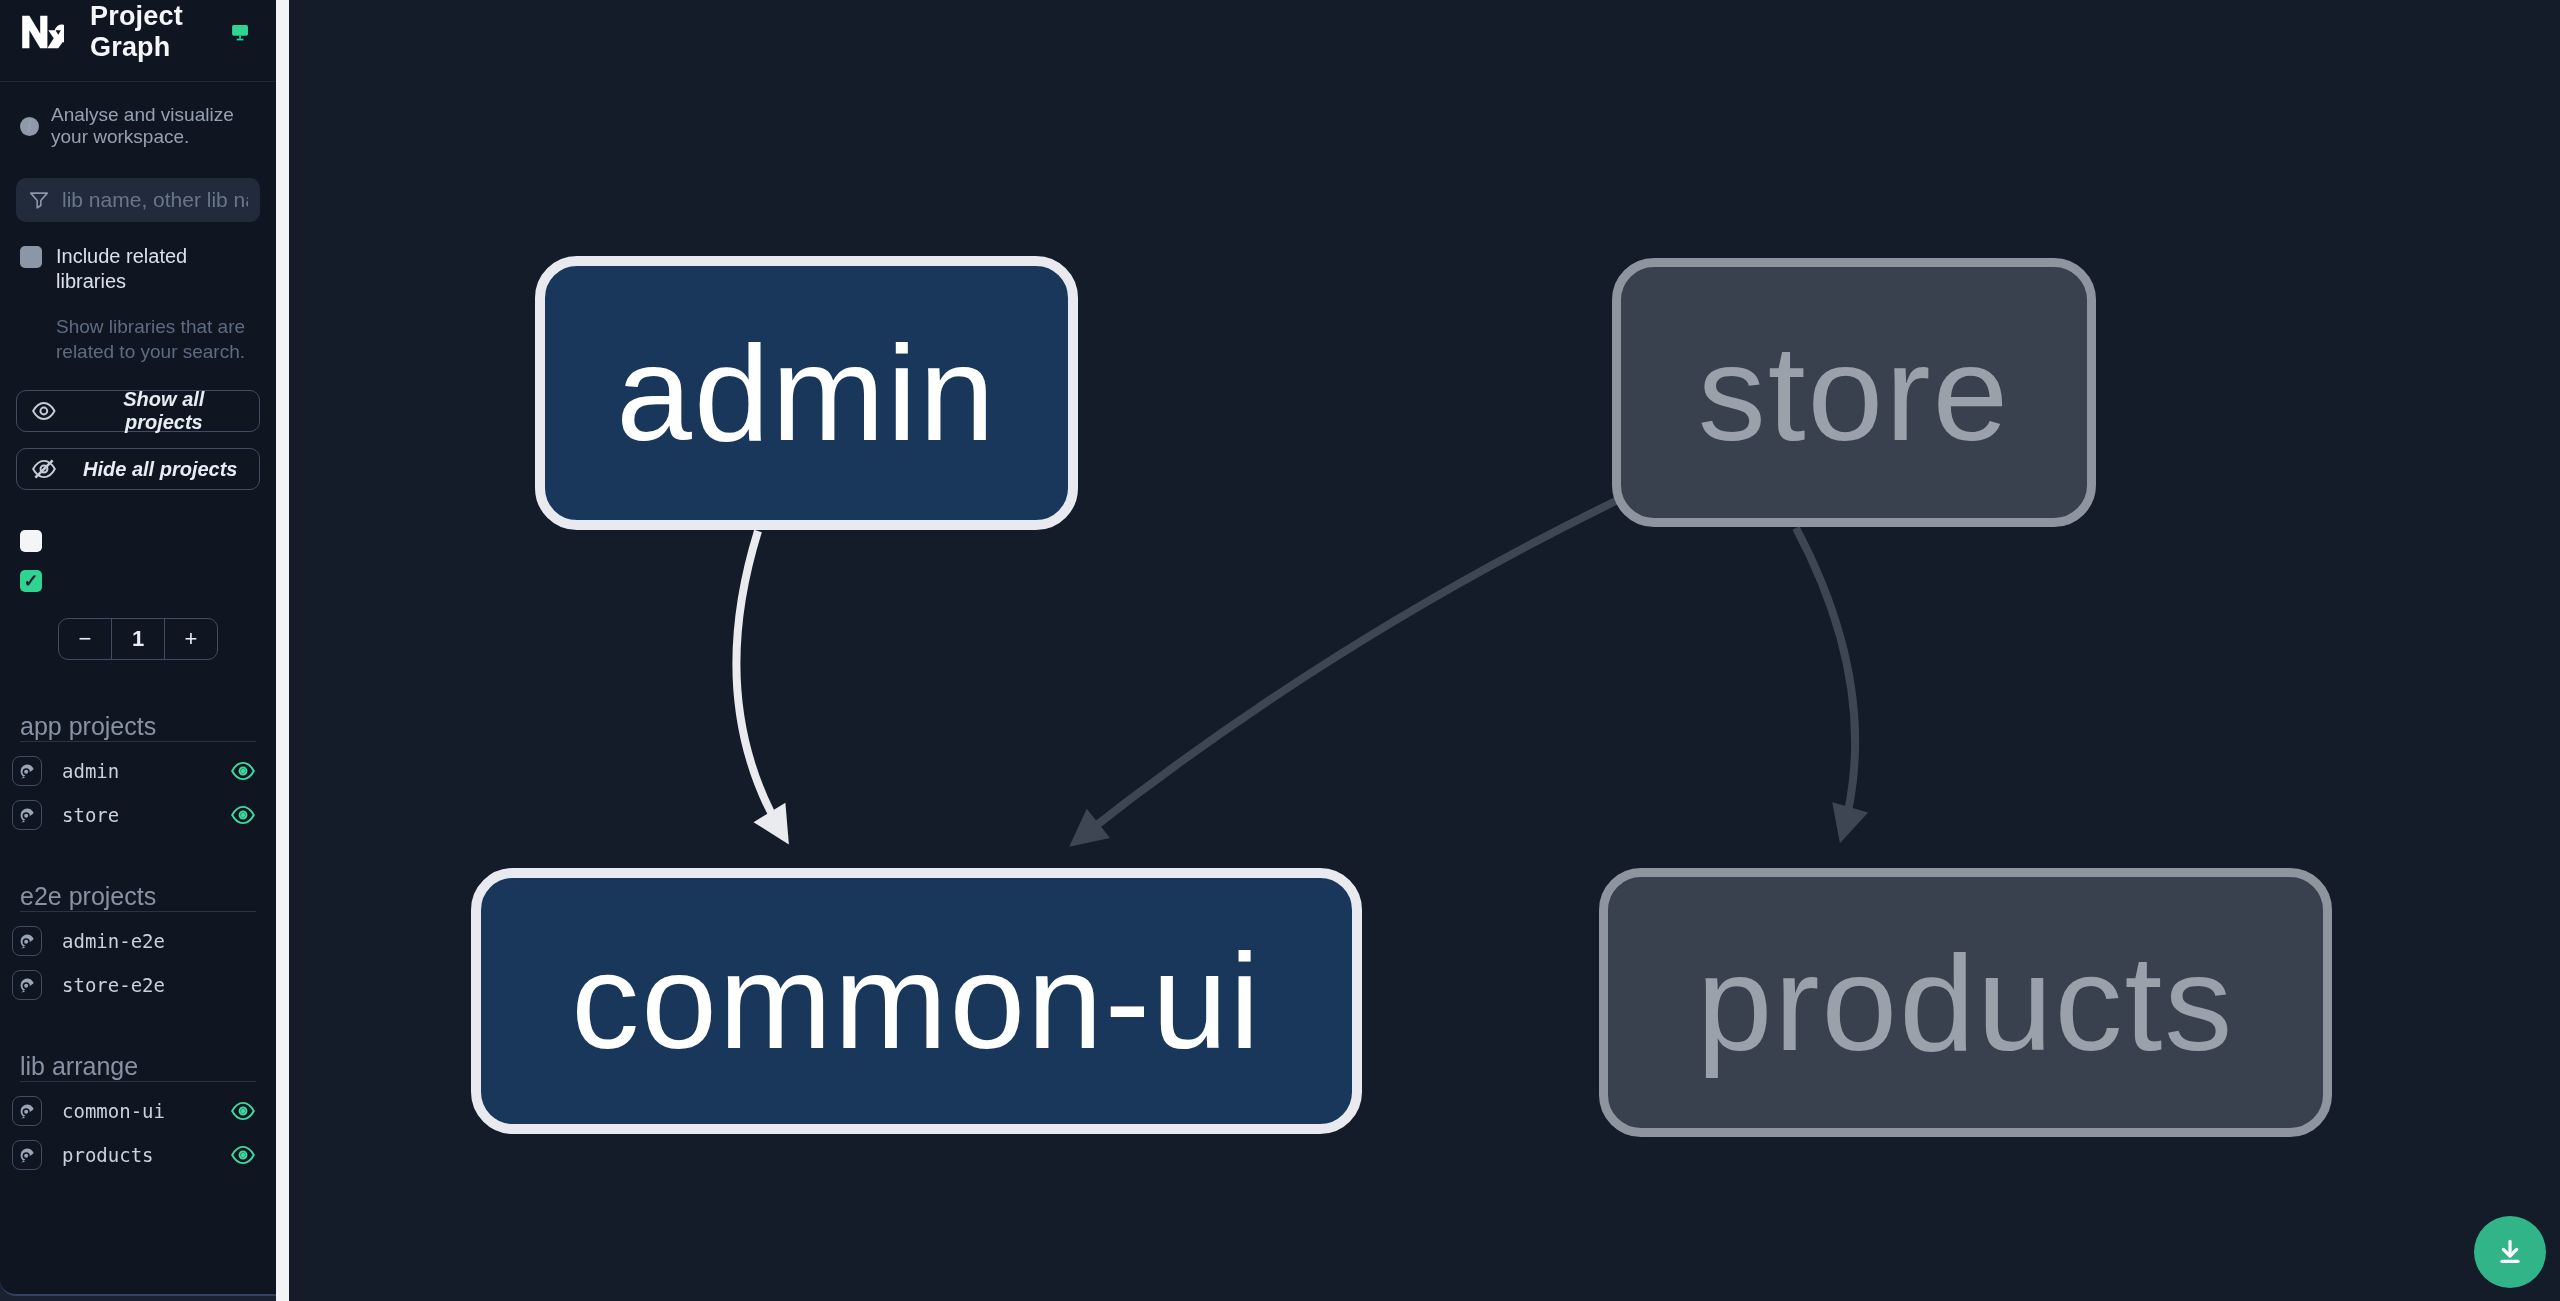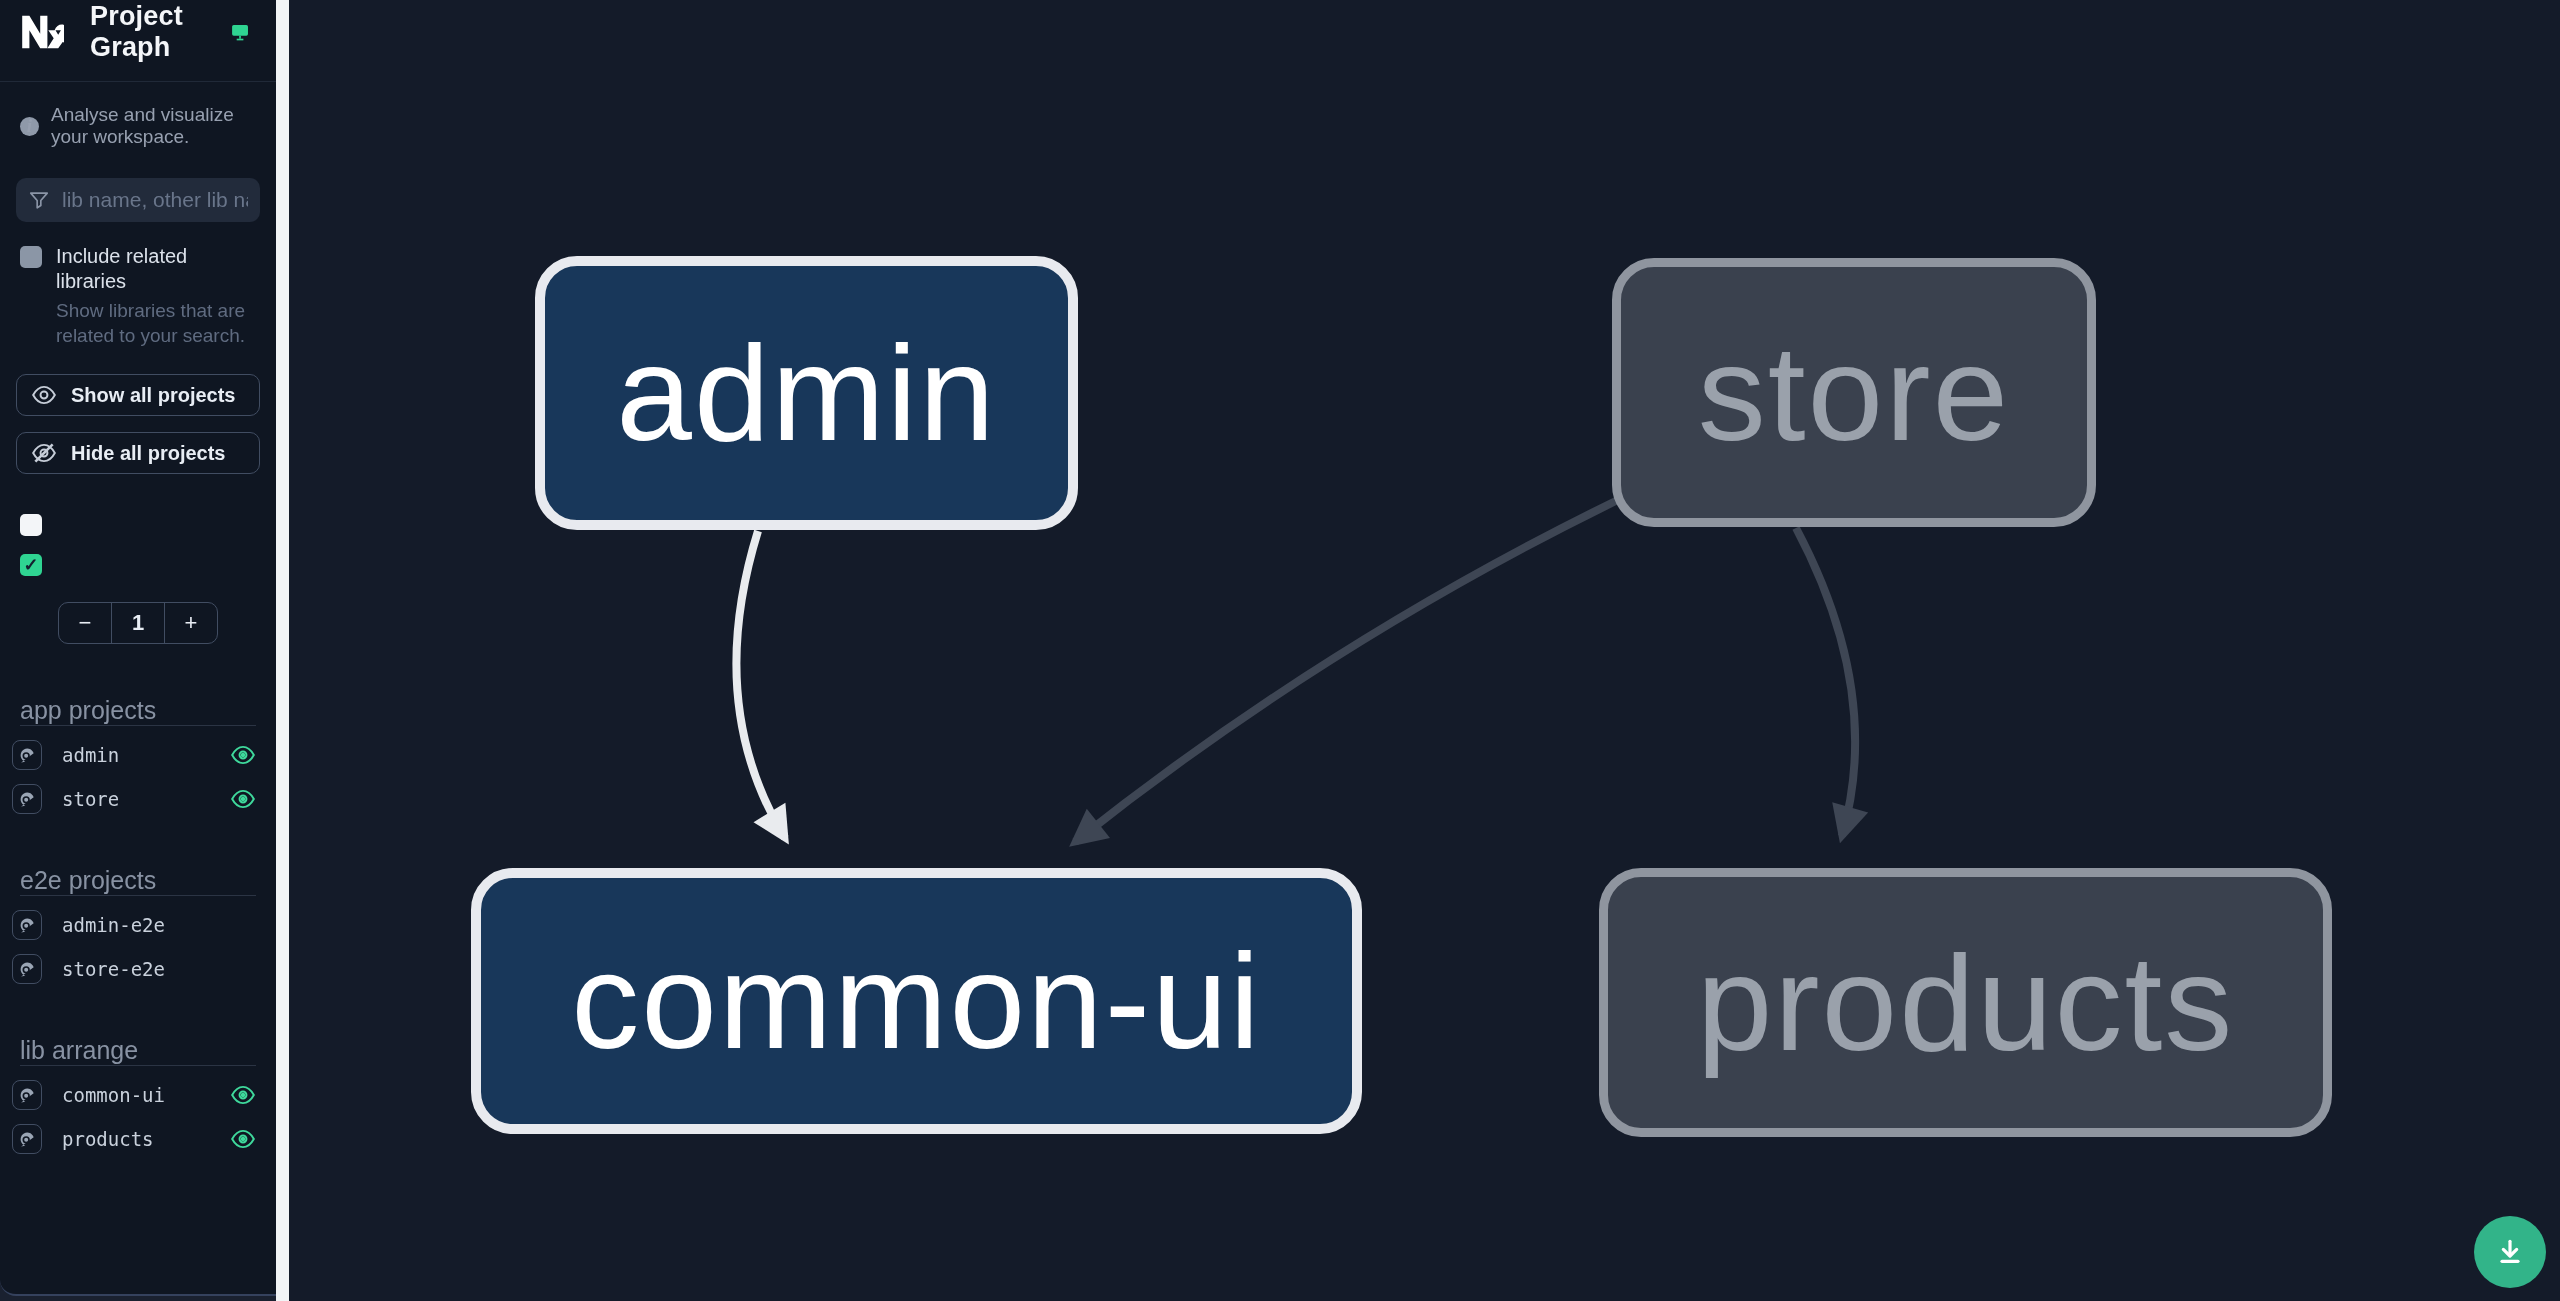--- a/index.html
+++ b/index.html
@@ -41,7 +41,7 @@
   .cb-teal  { background:#2fd492; display:flex; align-items:center; justify-content:center;
     color:#14202f; font-size:18px; font-weight:700; }
   .check-text .cb-label { color:#dbe1ea; font-size:20px; font-weight:400; line-height:1.25; }
-  .check-text .cb-desc  { color:#5f6b80; font-size:19px; line-height:1.32; margin-top:4px;
+  .check-text .cb-desc  { color:#5f6b80; font-size:19px; line-height:1.32; margin-top:20px;
     max-width:208px; }
 
   .sb-btn { margin:0 16px; margin-top:16px; height:42px; border:1px solid #414d62;

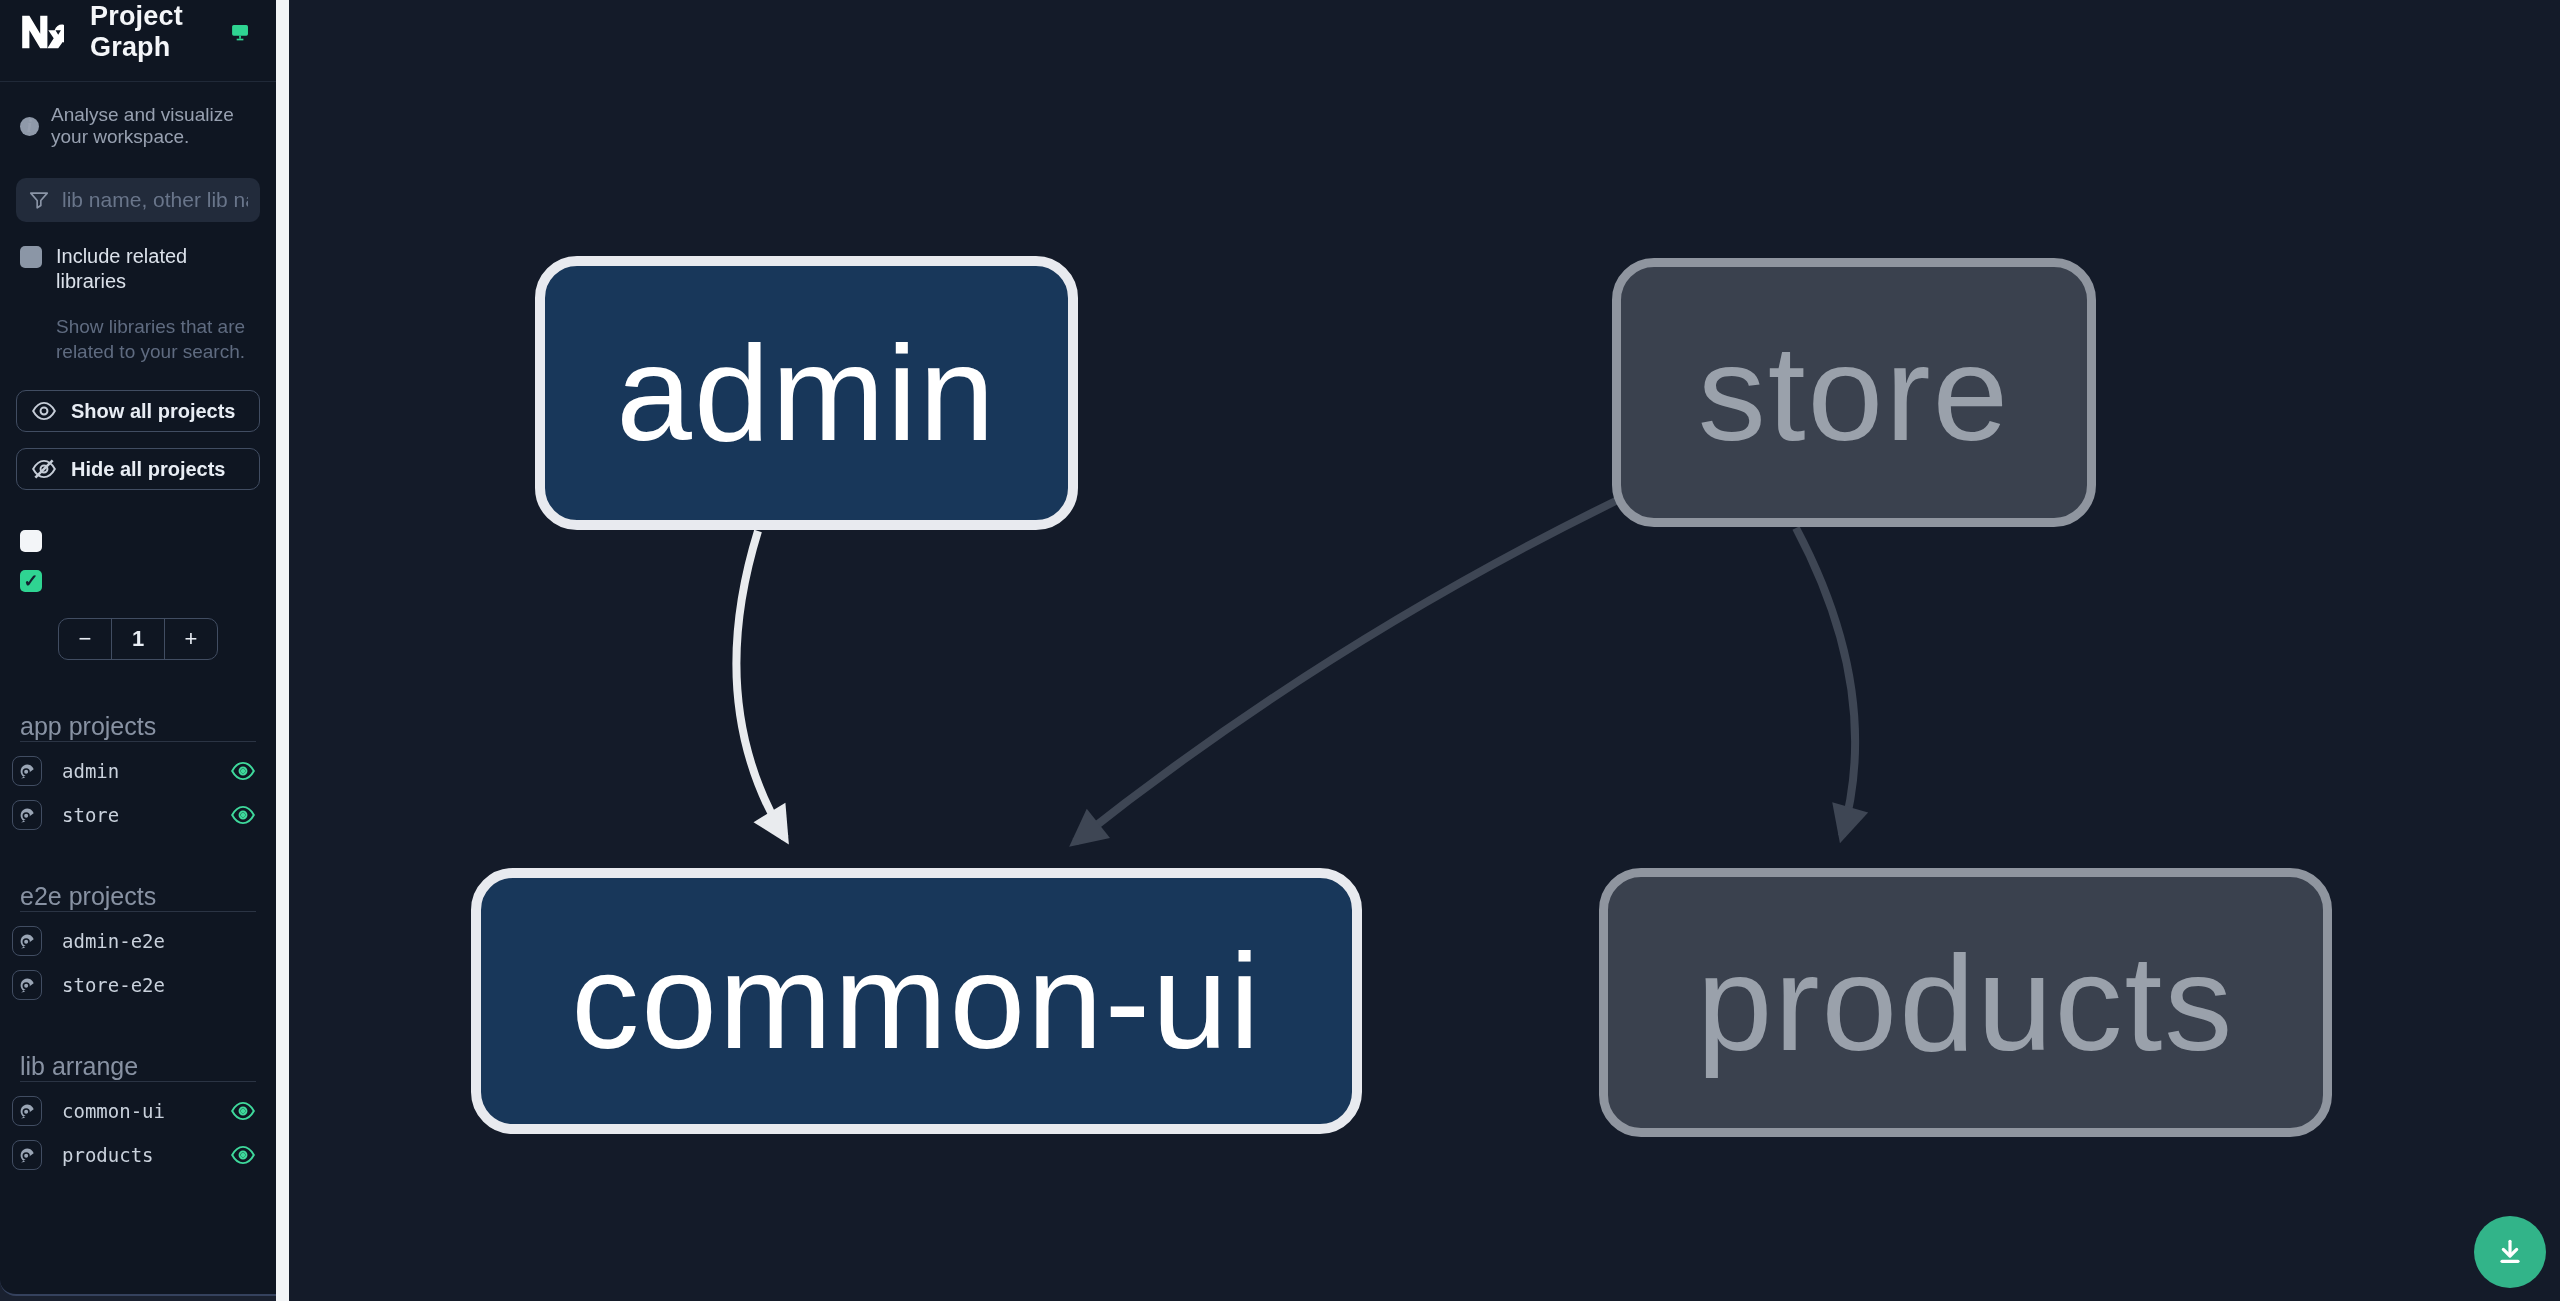--- a/index.html
+++ b/index.html
@@ -46,7 +46,7 @@
 
   .sb-btn { margin:0 16px; margin-top:16px; height:42px; border:1px solid #414d62;
     border-radius:10px; background:transparent; display:flex; align-items:center;
-    gap:14px; padding:12px 14px; cursor:pointer; width:244px; }
+    gap:26px; padding:12px 14px; cursor:pointer; width:244px;font-style:italic; }
   .sb-btn:first-of-type { margin-top:26px; }
   .sb-btn span { color:#e8edf4; font-size:20px; font-weight:700; }
   .btn-eye { width:26px; height:26px; }

